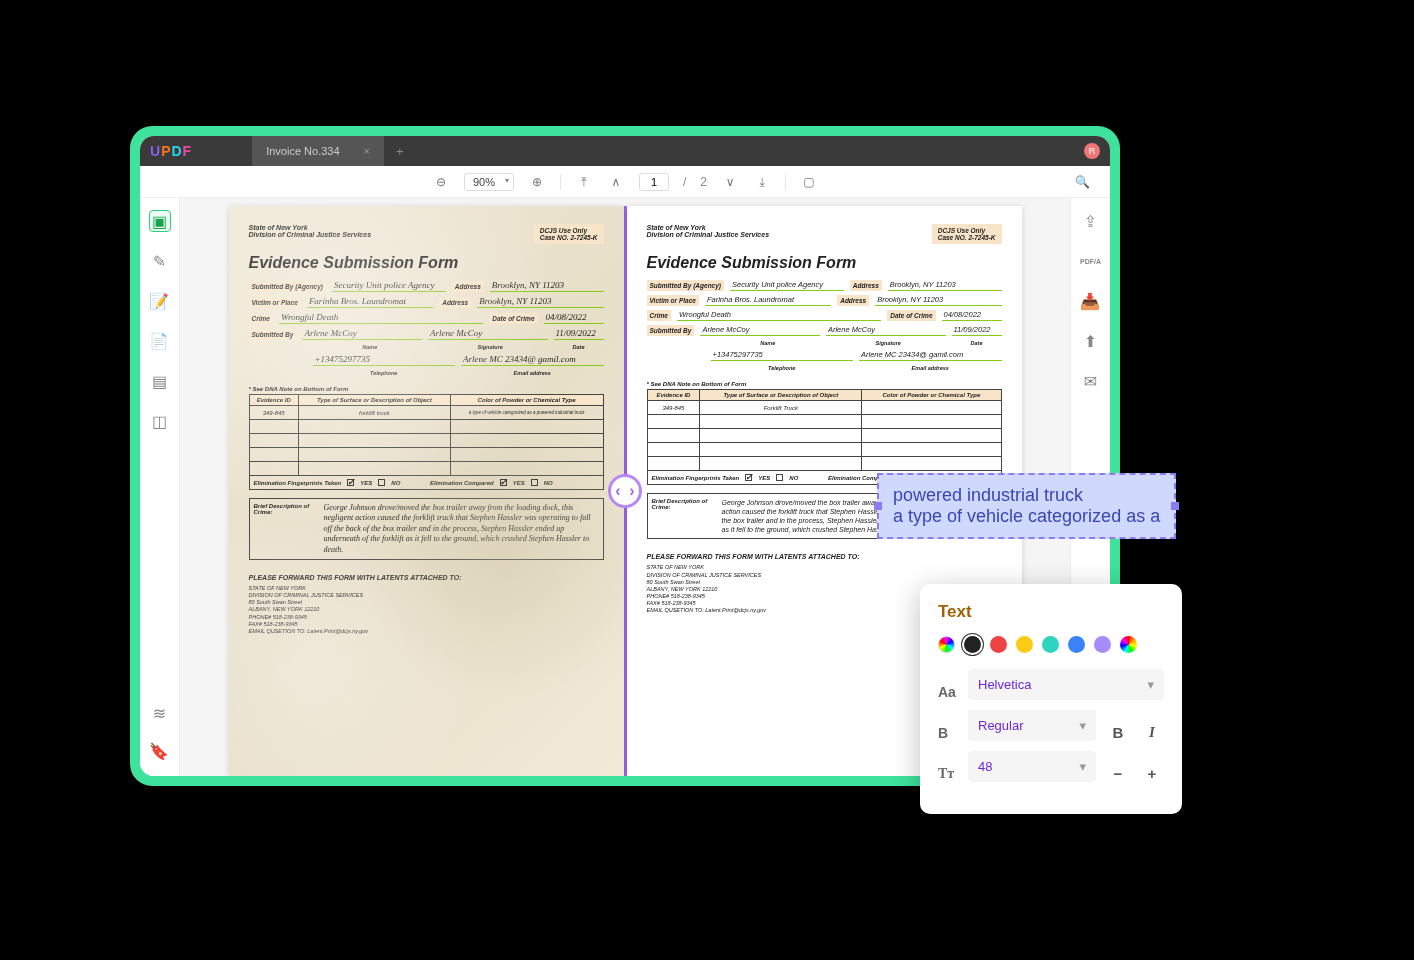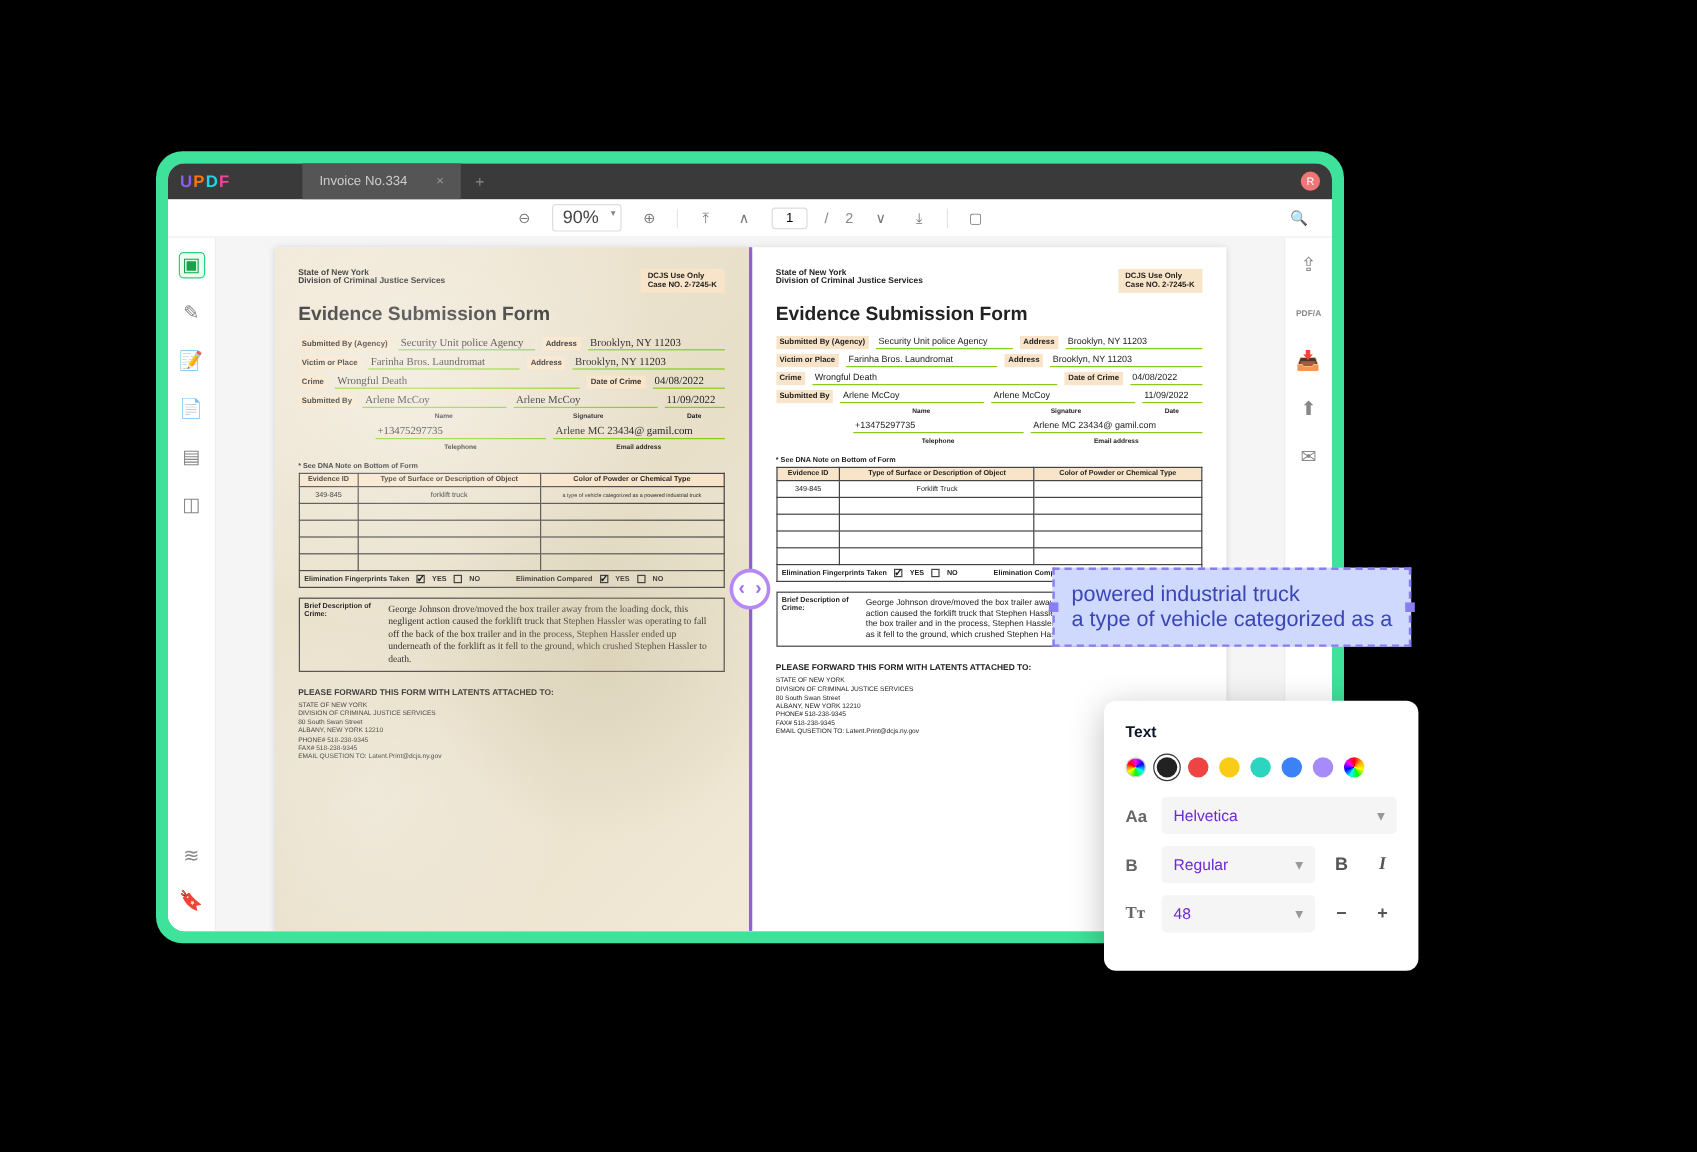--- a/index.html
+++ b/index.html
@@ -15,7 +15,7 @@
 .avatar { margin-left: auto; width: 16px; height: 16px; background: #f07575; border-radius: 50%; color: #fff; font-size: 9px; display: flex; align-items: center; justify-content: center; }
 .topbar { height: 32px; border-bottom: 1px solid #eee; display: flex; align-items: center; justify-content: center; gap: 14px; color: #888; font-size: 12px; position: relative; }
 .tbtn { width: 18px; height: 18px; display: flex; align-items: center; justify-content: center; cursor: pointer; color: #777; }
-.zoom { border: 1px solid #ddd; border-radius: 3px; padding: 2px 18px 2px 8px; position: relative; font-size: 15px; color: #444; }
+.zoom { border: 1px solid #ddd; border-radius: 3px; padding: 2px 18px 2px 8px; position: relative; font-size: 11px; color: #444; }
 .zoom::after { content: "▾"; position: absolute; right: 4px; top: 2px; font-size: 8px; color: #888; }
 .pageinput { width: 30px; border: 1px solid #ddd; border-radius: 3px; text-align: center; font-size: 11px; padding: 2px; }
 .divider { width: 1px; height: 16px; background: #e5e5e5; }

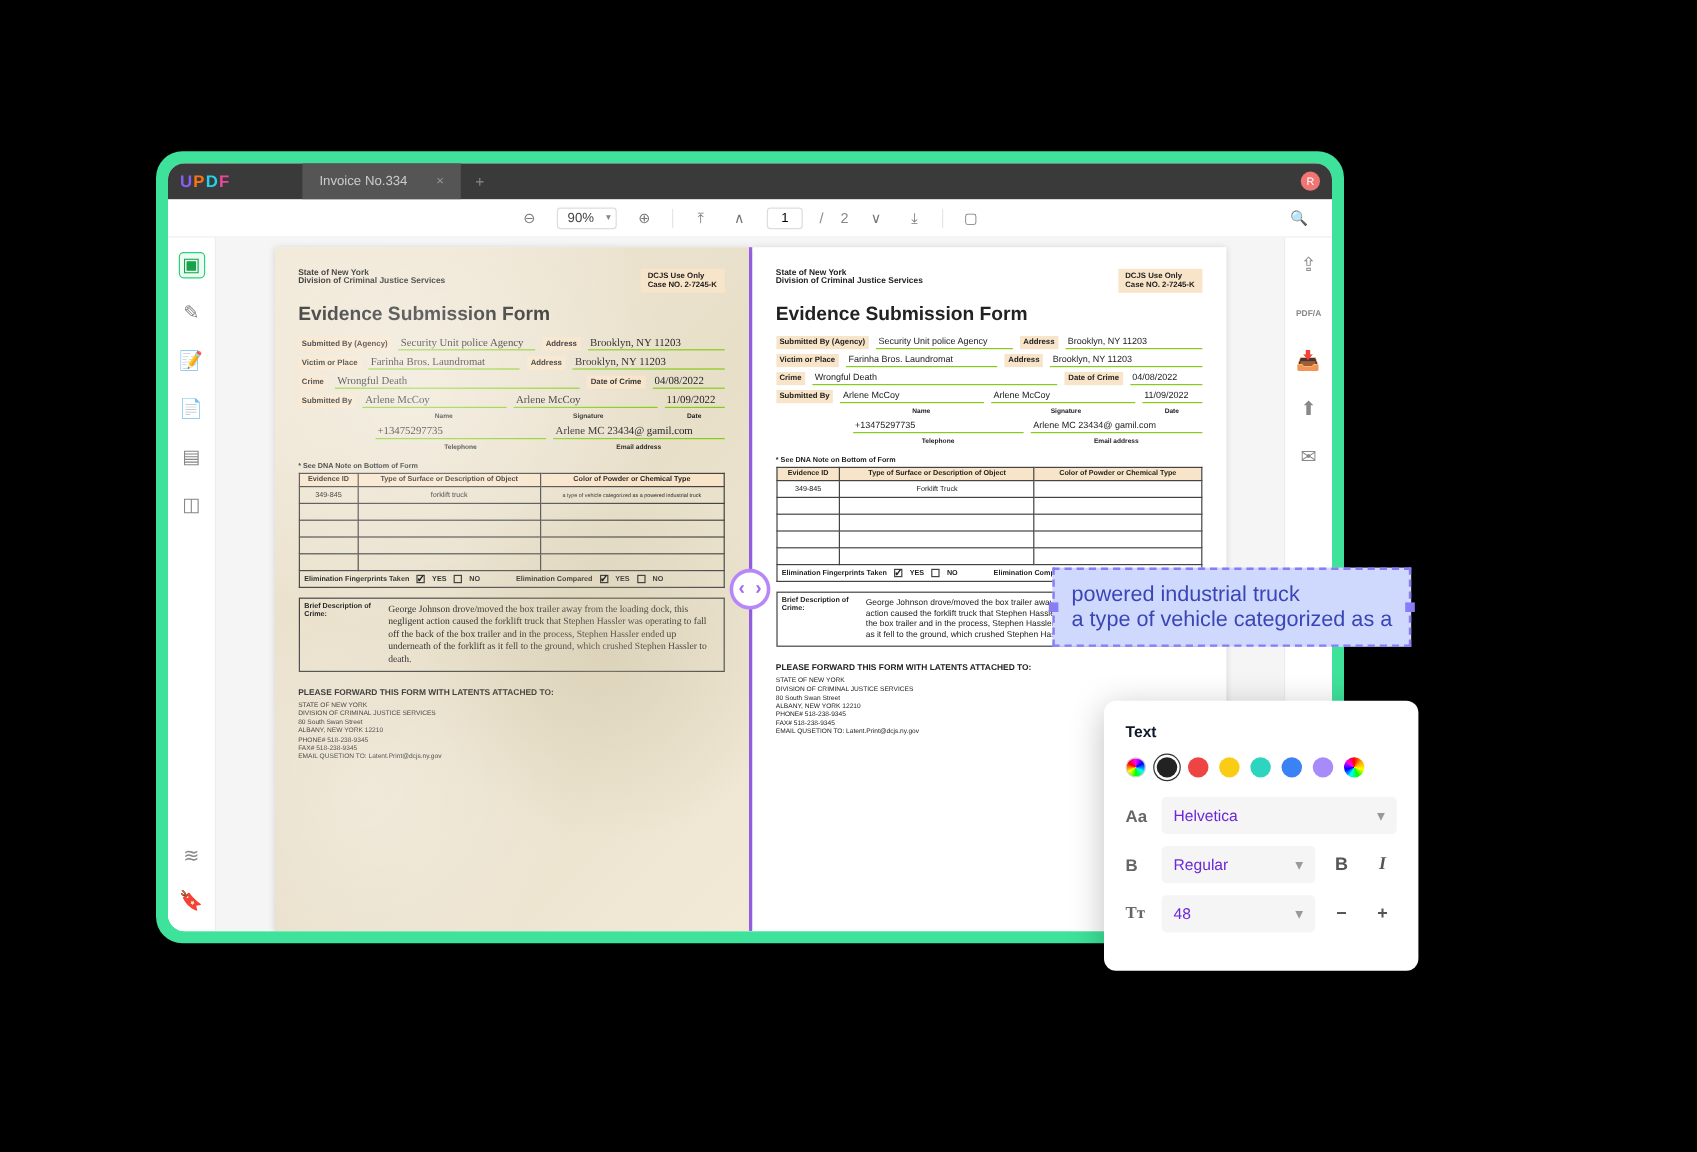--- a/index.html
+++ b/index.html
@@ -29,7 +29,7 @@
 .lb-bottom { margin-top: auto; margin-bottom: 14px; display: flex; flex-direction: column; gap: 16px; }
 .canvas { flex: 1; position: relative; display: flex; justify-content: center; align-items: flex-start; background: #f5f5f5; overflow: hidden; }
 .pagewrap { display: flex; gap: 0; position: relative; margin-top: 8px; }
-.page { width: 395px; height: 570px; background: #fff; box-shadow: 0 1px 6px rgba(0,0,0,0.15); font-size: 8px; color: #222; padding: 18px 20px; }
+.page { width: 395px; height: 570px; background: #fff; box-shadow: 0 1px 6px rgba(0,0,0,0.15); font-size: 8px; color: #222; padding: 18px 20px; font-style: italic; }
 .page.scan { background: linear-gradient(135deg,#f1e8d6,#e8dfc9,#f2e9d7); position: relative; }
 .page.scan::before { content:""; position:absolute; inset:0; background: radial-gradient(circle at 30% 20%, rgba(255,255,255,0.4), transparent 40%), radial-gradient(circle at 70% 60%, rgba(200,190,160,0.4), transparent 35%), radial-gradient(circle at 20% 80%, rgba(255,255,255,0.3), transparent 30%); pointer-events:none; }
 .ph { display: flex; justify-content: space-between; }

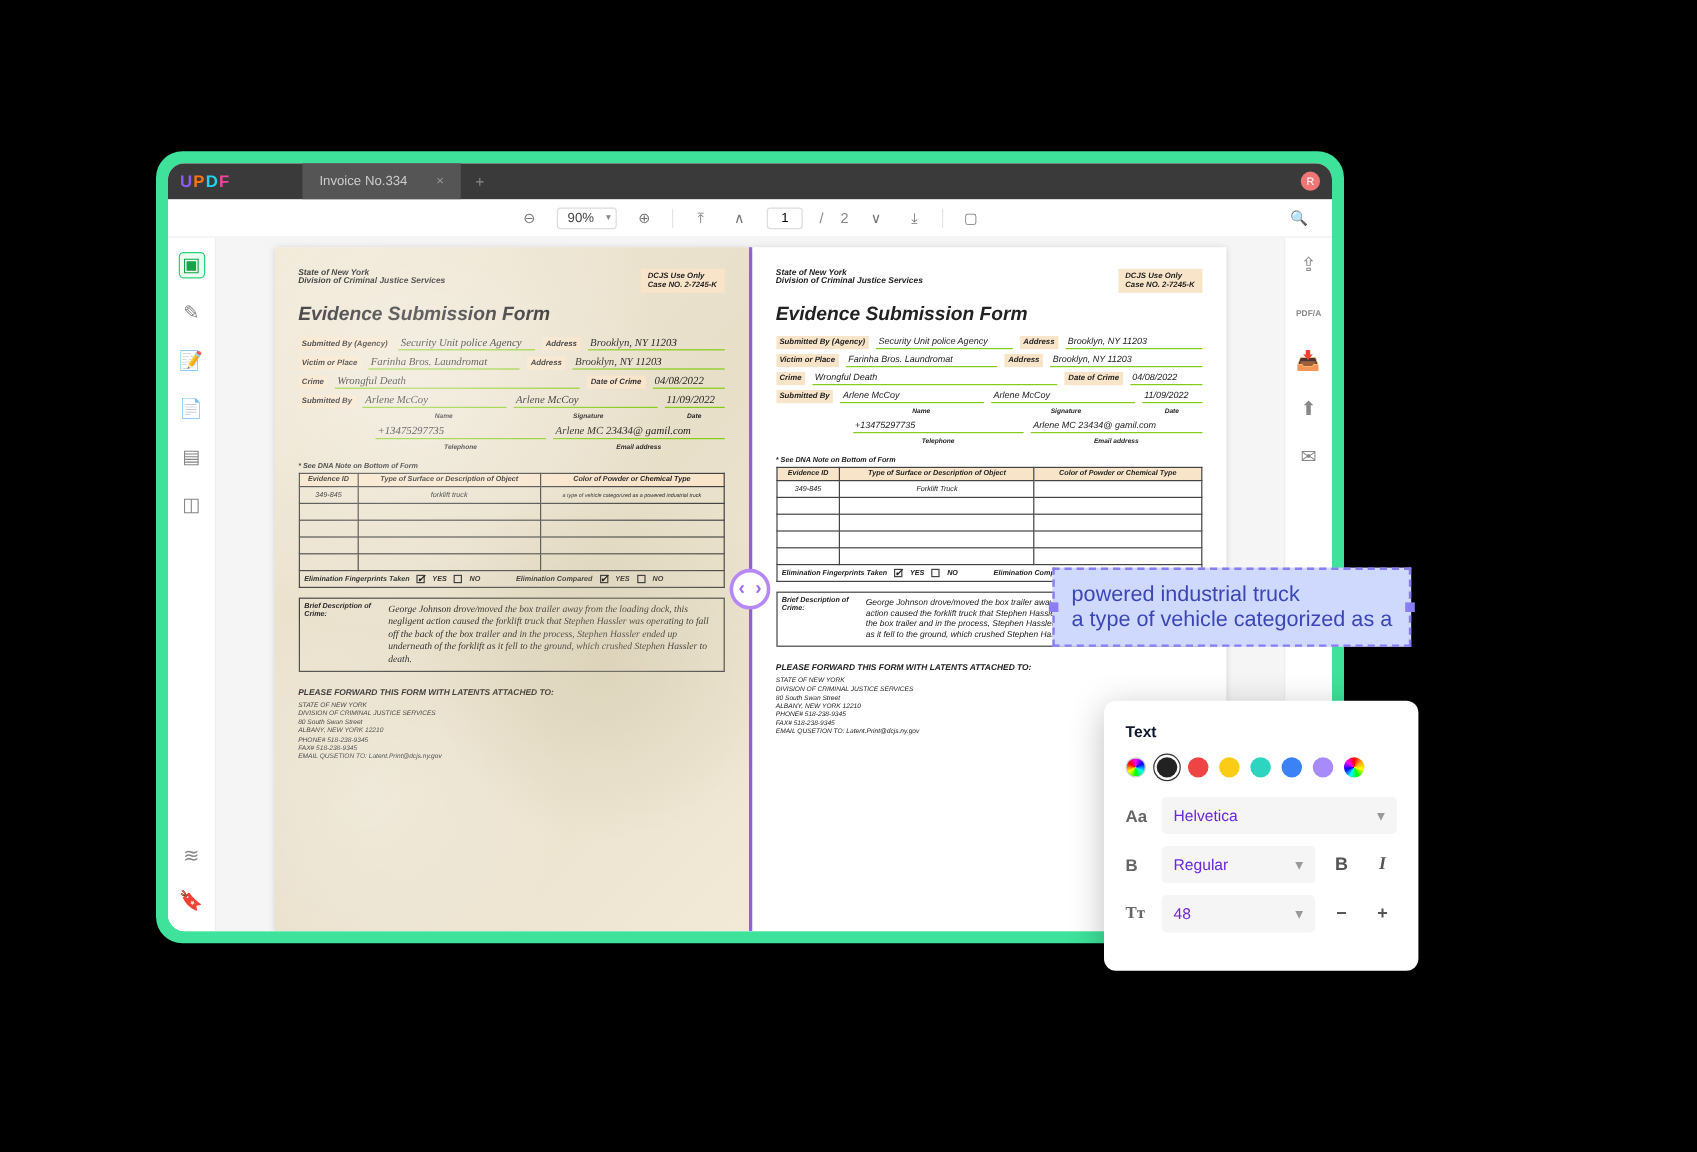--- a/index.html
+++ b/index.html
@@ -63,7 +63,7 @@
 .editbox .hL { left: -5px; top: 50%; transform: translateY(-50%); }
 .editbox .hR { right: -5px; top: 50%; transform: translateY(-50%); }
 .popup { position: absolute; left: 920px; top: 584px; width: 262px; background: #fff; border-radius: 10px; box-shadow: 0 6px 28px rgba(0,0,0,0.25); padding: 18px 18px 22px; z-index: 30; }
-.popup h3 { font-size: 13px; font-weight: 600; color: #0f172a; margin-bottom: 14px; }
+.popup h3 { font-size: 17px; font-weight: 600; color: #a16207; margin-bottom: 14px; }
 .swatches { display: flex; gap: 9px; align-items: center; margin-bottom: 16px; }
 .sw { width: 17px; height: 17px; border-radius: 50%; cursor: pointer; }
 .sw.ring { box-shadow: 0 0 0 2px #fff, 0 0 0 3px #333; }

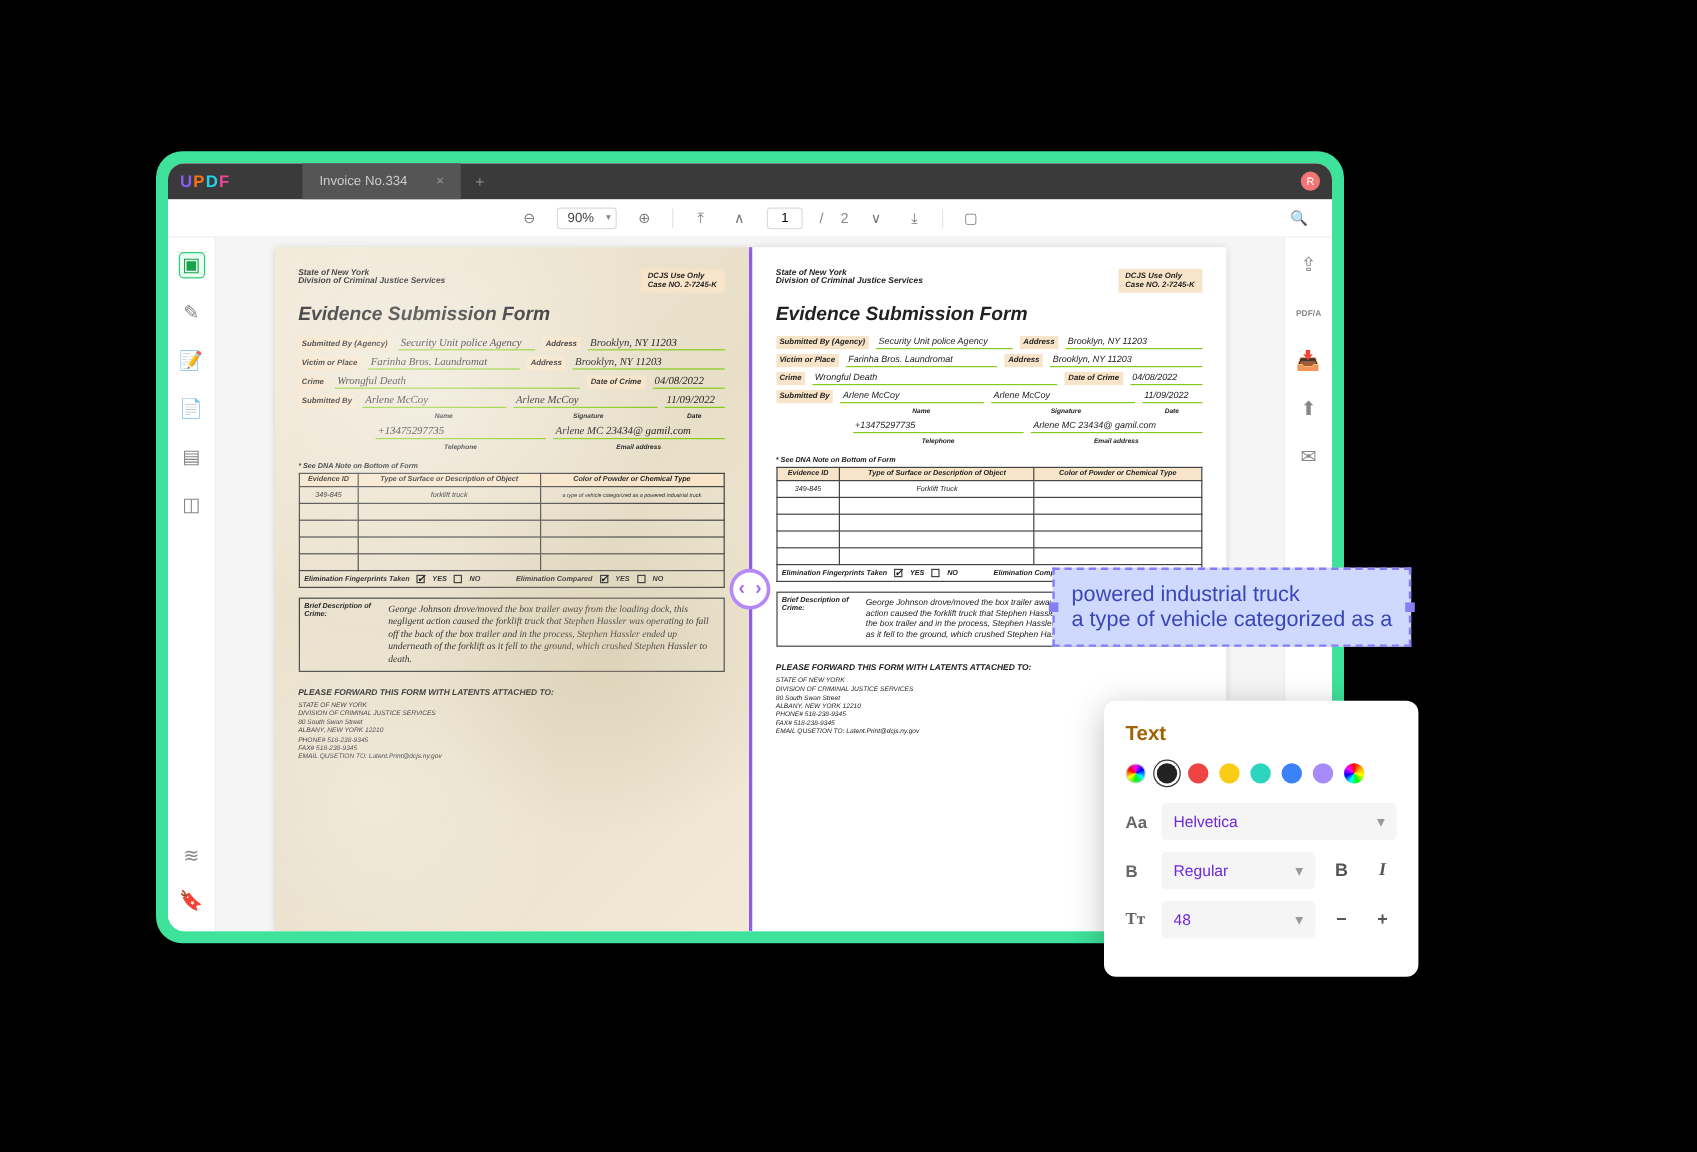--- a/index.html
+++ b/index.html
@@ -67,7 +67,7 @@
 .swatches { display: flex; gap: 9px; align-items: center; margin-bottom: 16px; }
 .sw { width: 17px; height: 17px; border-radius: 50%; cursor: pointer; }
 .sw.ring { box-shadow: 0 0 0 2px #fff, 0 0 0 3px #333; }
-.prow { display: flex; align-items: center; gap: 10px; margin-bottom: 10px; }
+.prow { display: flex; align-items: flex-end; gap: 10px; margin-bottom: 10px; }
 .prow-l { width: 20px; color: #666; font-size: 14px; font-weight: 700; }
 .sel { flex: 1; background: #f5f5f5; border-radius: 4px; padding: 8px 10px; font-size: 13px; color: #6d28d9; position: relative; }
 .sel::after { content: "▾"; position: absolute; right: 10px; color: #999; }

